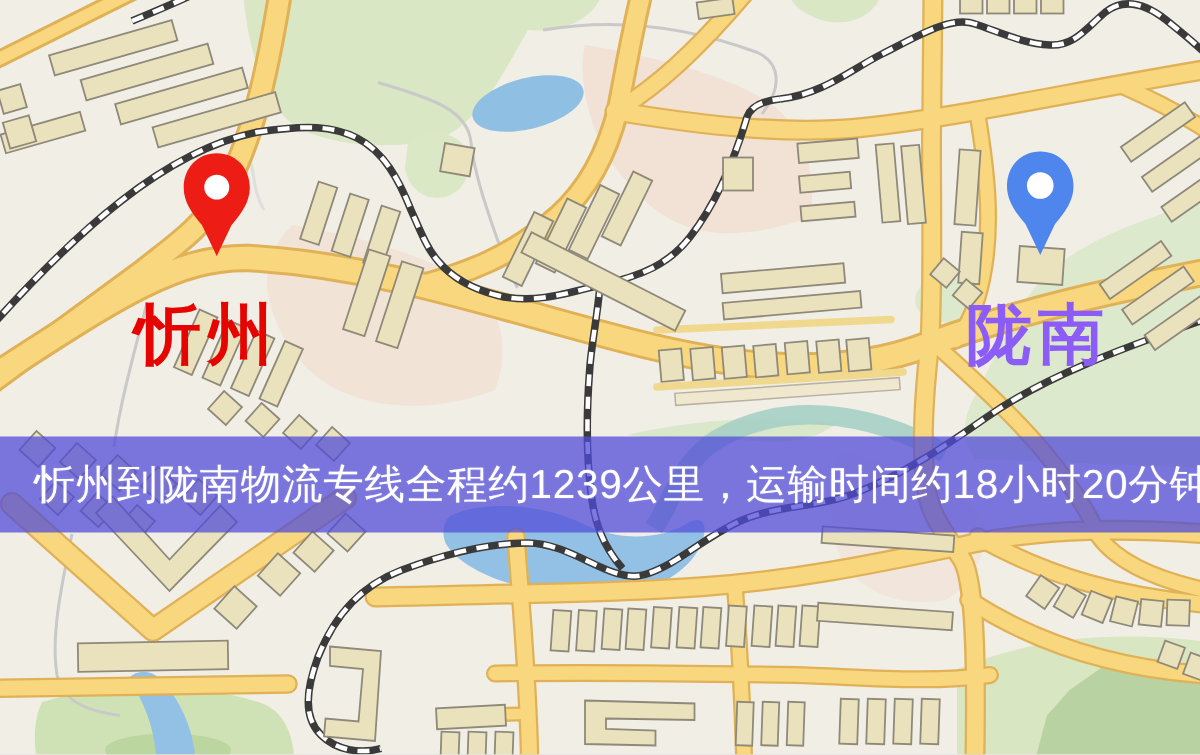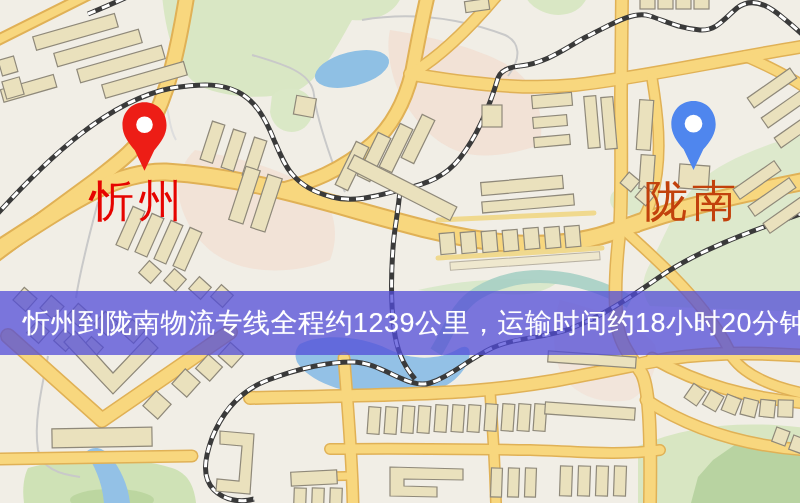--- a/index.html
+++ b/index.html
@@ -35,8 +35,9 @@
   .pin svg{display:block;}
   .city-label{
     position:absolute;font-family:"Liberation Serif", serif;
-    font-size:44px;font-weight:400;letter-spacing:4px;line-height:1;
+    font-size:44px;font-weight:700;letter-spacing:4px;line-height:1;
     white-space:nowrap;
+    margin-top:22px;
   }
   .city-label.origin{left:90px;top:180px;color:#e60400;}
   .city-label.dest{left:644px;top:180px;color:#c2410c;}

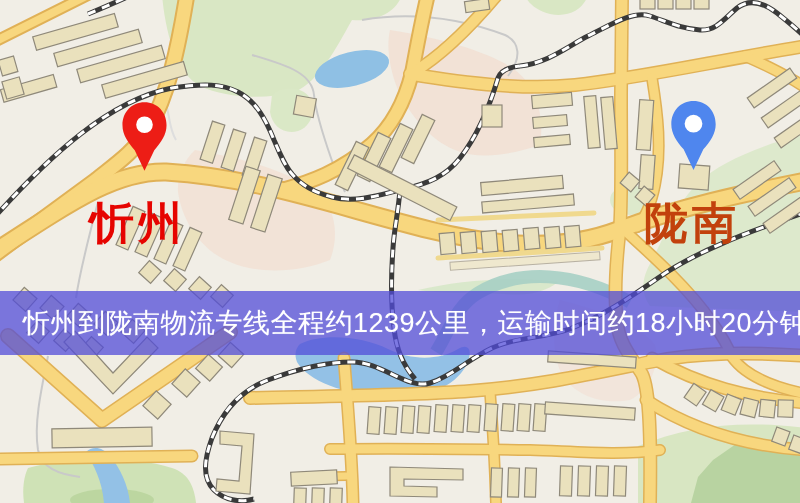--- a/index.html
+++ b/index.html
@@ -40,7 +40,7 @@
     margin-top:22px;
   }
   .city-label.origin{left:90px;top:180px;color:#e60400;}
-  .city-label.dest{left:644px;top:180px;color:#c2410c;}
+  .city-label.dest{left:644px;top:180px;color:#8b5cf6;}
 </style>
 </head>
 <body>

